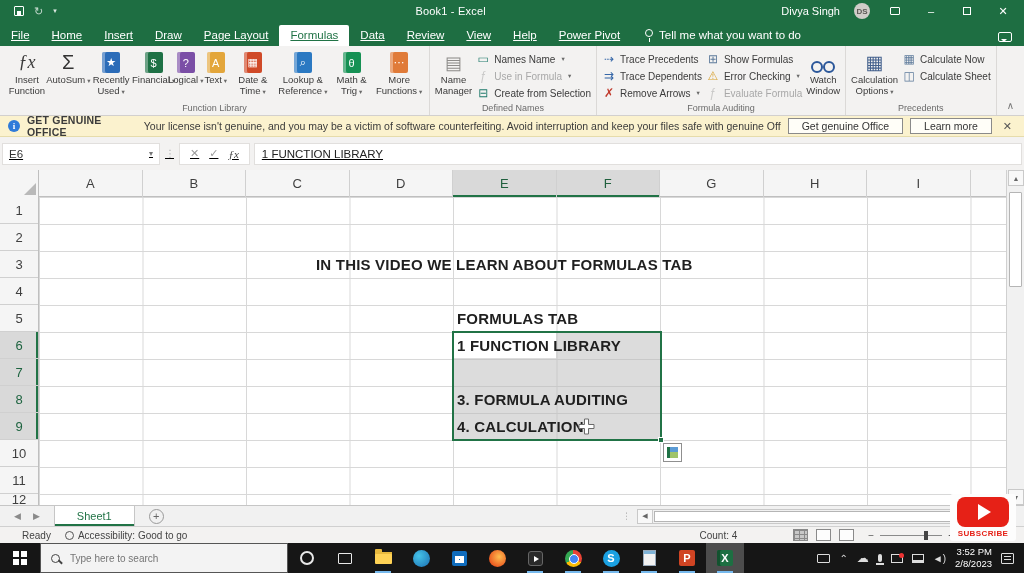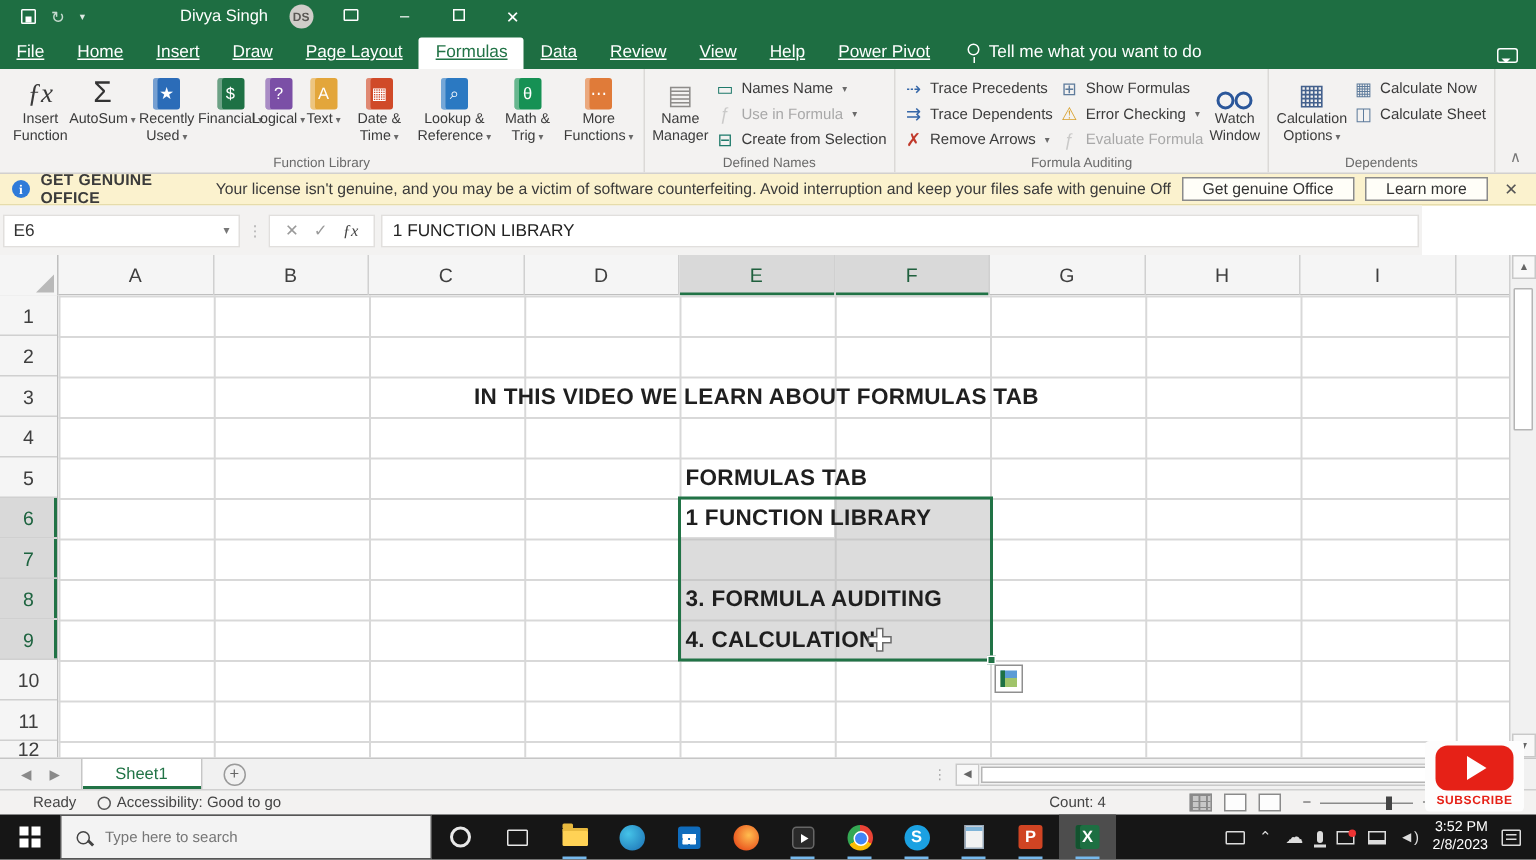--- a/index.html
+++ b/index.html
@@ -231,6 +231,7 @@
       <span class="ic-redo">↻</span>
       <span class="qat-caret">▾</span>
     </div>
+    <div class="tb-title">Book1 - Excel</div>
     <div class="tb-right">
       <span>Divya Singh</span>
       <span class="avatar">DS</span>

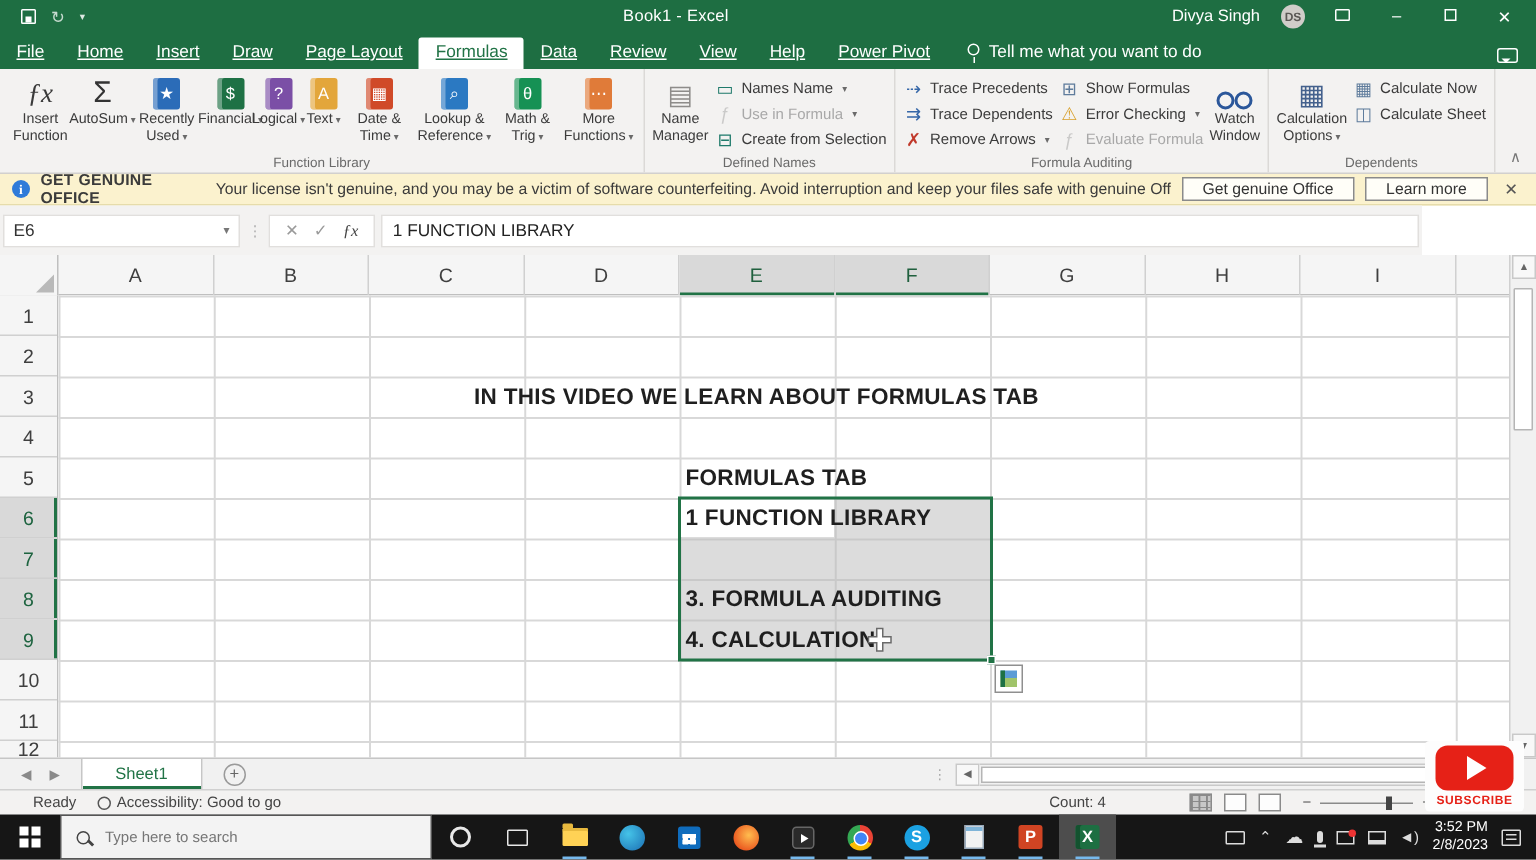--- a/index.html
+++ b/index.html
@@ -417,7 +417,7 @@
               </div>
             </div>
           </div>
-          <div class="glabel">Dependents</div>
+          <div class="glabel">Precedents</div>
         </div>
       </div>
     <span class="collapse">∧</span>

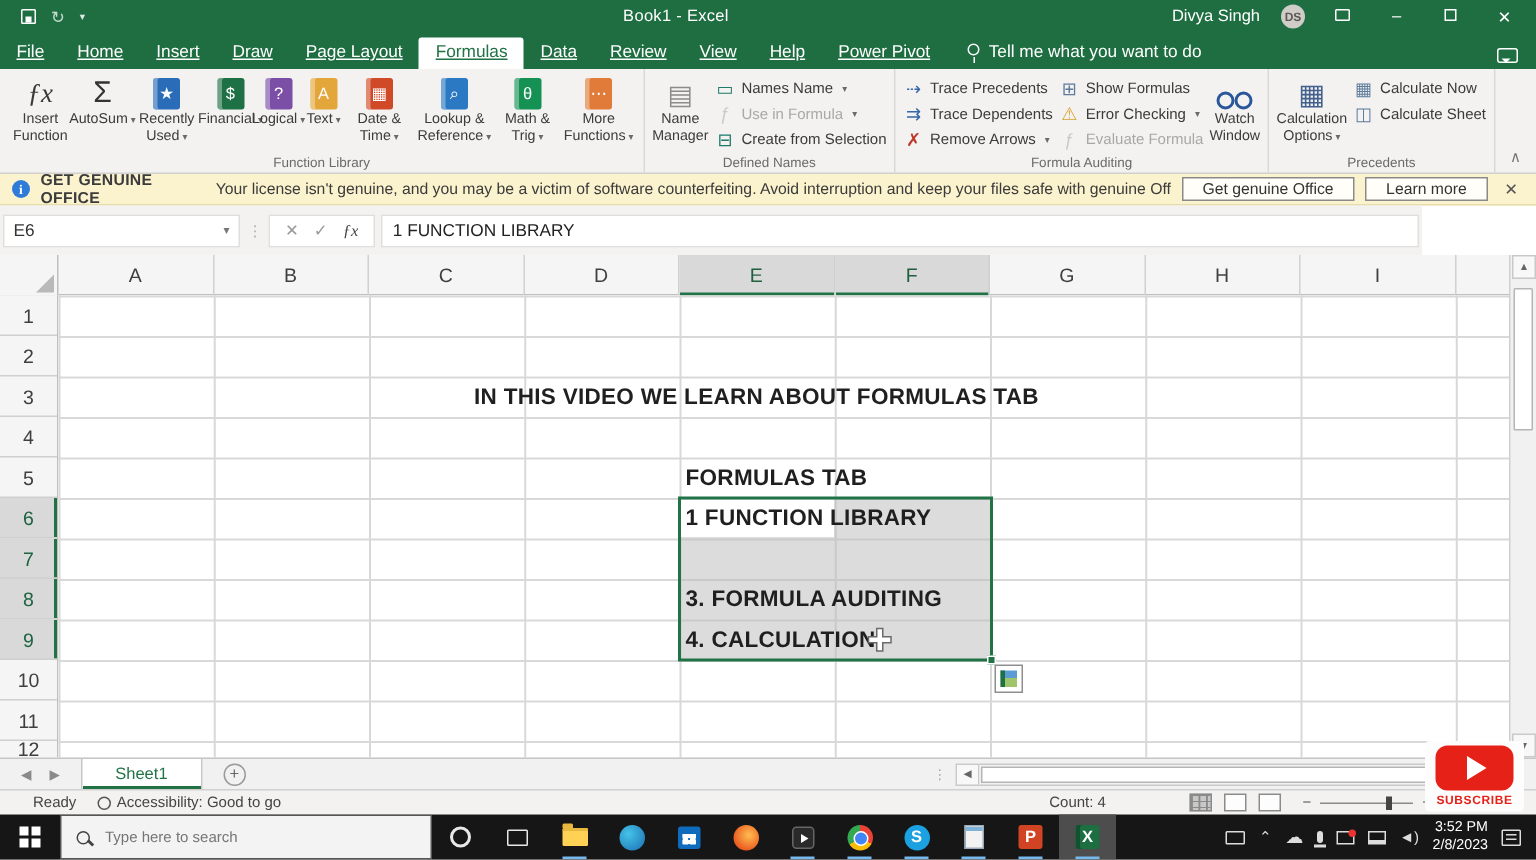--- a/index.html
+++ b/index.html
@@ -79,8 +79,8 @@
   .warn-close{margin-left:auto;color:#555;font-size:11px;padding:0 4px;}
 
   
-  .fbar{position:absolute;left:0;top:137px;width:948px;height:33px;background:var(--ribbon-bg);
-        display:flex;align-items:center;padding:0 2px;}
+  .fbar{position:absolute;left:0;top:137px;width:1024px;height:33px;background:var(--ribbon-bg);
+        display:flex;align-items:center;padding:0 2px;text-decoration:underline;}
   .namebox{width:158px;height:22px;background:#fff;border:1px solid #e1dfdd;display:flex;align-items:center;
            justify-content:space-between;padding:0 6px;font-size:11.5px;color:#333;}
   .namebox .dd{color:#777;font-size:8px;}

